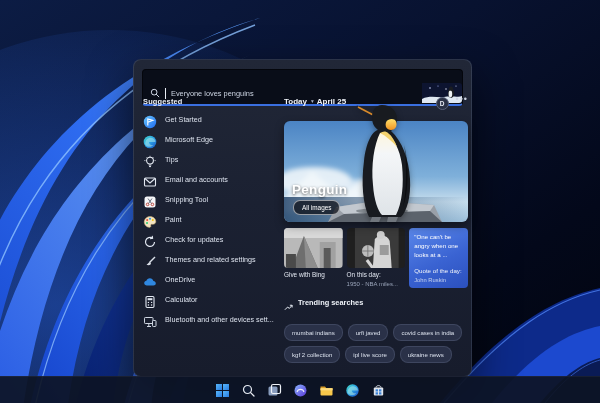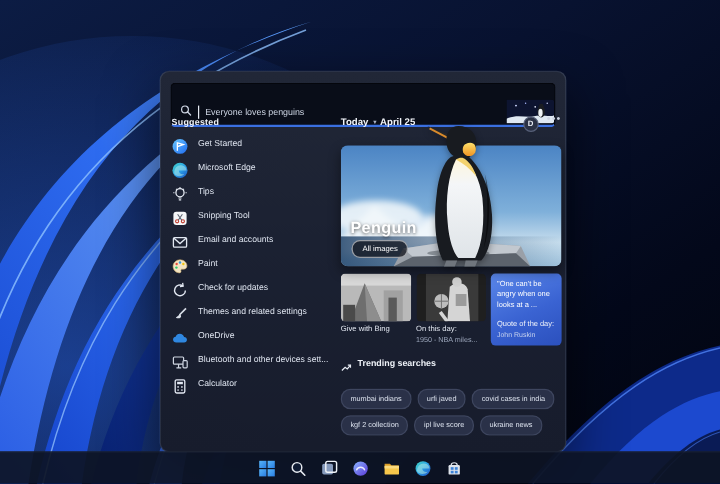--- a/index.html
+++ b/index.html
@@ -203,6 +203,15 @@
         <div class="item">
           <span class="ic">
               <svg width="14" height="14" viewBox="0 0 14 14">
+                <rect x="1.5" y="3" width="11" height="8" rx="1" fill="none" stroke="#e2e8f2" stroke-width="1.1"></rect>
+                <path d="M2,3.5 L7,8 L12,3.5" fill="none" stroke="#e2e8f2" stroke-width="1.1"></path>
+              </svg>
+            </span>
+          <span class="lb">Email and accounts</span>
+        </div>
+        <div class="item">
+          <span class="ic">
+              <svg width="14" height="14" viewBox="0 0 14 14">
                 <rect x="1.5" y="1.5" width="11" height="11" rx="2.5" fill="#f5f6f8"></rect>
                 <circle cx="4.6" cy="9.4" r="1.3" fill="none" stroke="#c0392b" stroke-width=".9"></circle>
                 <circle cx="9.4" cy="9.4" r="1.3" fill="none" stroke="#c0392b" stroke-width=".9"></circle>
@@ -210,15 +219,6 @@
               </svg>
             </span>
           <span class="lb">Snipping Tool</span>
-        </div>
-        <div class="item">
-          <span class="ic">
-              <svg width="14" height="14" viewBox="0 0 14 14">
-                <rect x="1.5" y="3" width="11" height="8" rx="1" fill="none" stroke="#e2e8f2" stroke-width="1.1"></rect>
-                <path d="M2,3.5 L7,8 L12,3.5" fill="none" stroke="#e2e8f2" stroke-width="1.1"></path>
-              </svg>
-            </span>
-          <span class="lb">Email and accounts</span>
         </div>
         <div class="item">
           <span class="ic">

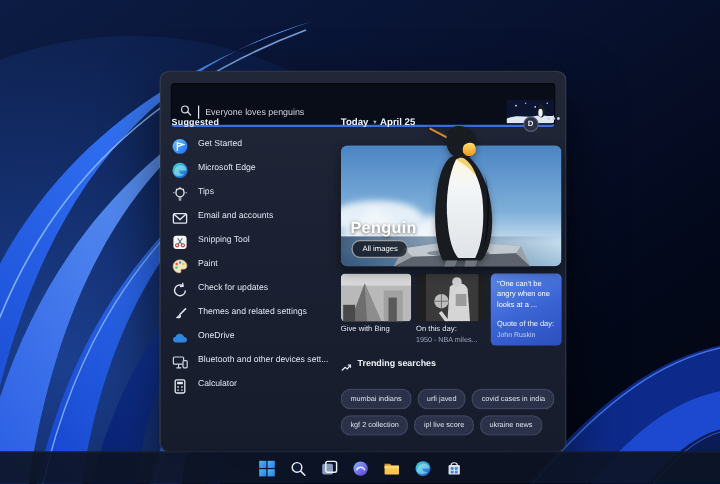--- a/index.html
+++ b/index.html
@@ -261,16 +261,6 @@
         <div class="item">
           <span class="ic">
               <svg width="14" height="14" viewBox="0 0 14 14">
-                <rect x="1.5" y="2.5" width="8.5" height="6" rx=".8" fill="none" stroke="#cfd6e2" stroke-width="1"></rect>
-                <path d="M4,11.5 h4 M5.8,8.5 v3" stroke="#cfd6e2" stroke-width="1"></path>
-                <rect x="9.5" y="5.5" width="3.5" height="6" rx=".8" fill="#1b2132" stroke="#cfd6e2" stroke-width="1"></rect>
-              </svg>
-            </span>
-          <span class="lb">Bluetooth and other devices sett...</span>
-        </div>
-        <div class="item">
-          <span class="ic">
-              <svg width="14" height="14" viewBox="0 0 14 14">
                 <rect x="3" y="1.5" width="8" height="11" rx="1.2" fill="none" stroke="#e2e8f2" stroke-width="1.1"></rect>
                 <rect x="4.6" y="3.2" width="4.8" height="2" fill="#e2e8f2"></rect>
                 <circle cx="5.4" cy="7.4" r=".7" fill="#e2e8f2"></circle>
@@ -280,6 +270,16 @@
               </svg>
             </span>
           <span class="lb">Calculator</span>
+        </div>
+        <div class="item">
+          <span class="ic">
+              <svg width="14" height="14" viewBox="0 0 14 14">
+                <rect x="1.5" y="2.5" width="8.5" height="6" rx=".8" fill="none" stroke="#cfd6e2" stroke-width="1"></rect>
+                <path d="M4,11.5 h4 M5.8,8.5 v3" stroke="#cfd6e2" stroke-width="1"></path>
+                <rect x="9.5" y="5.5" width="3.5" height="6" rx=".8" fill="#1b2132" stroke="#cfd6e2" stroke-width="1"></rect>
+              </svg>
+            </span>
+          <span class="lb">Bluetooth and other devices sett...</span>
         </div>
       </div>
     </div>

